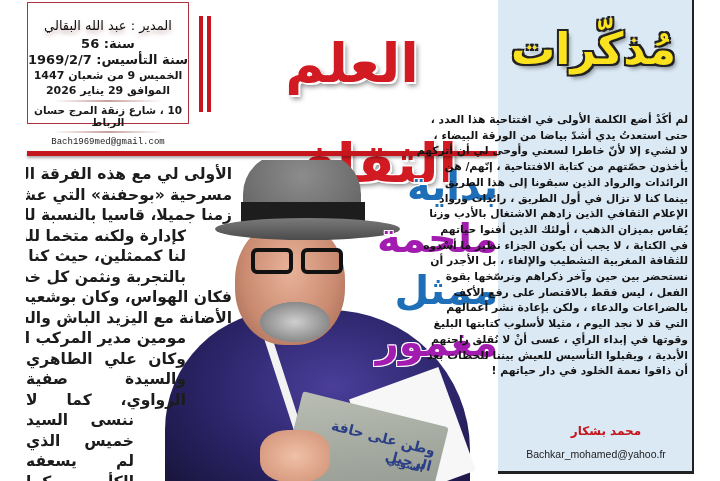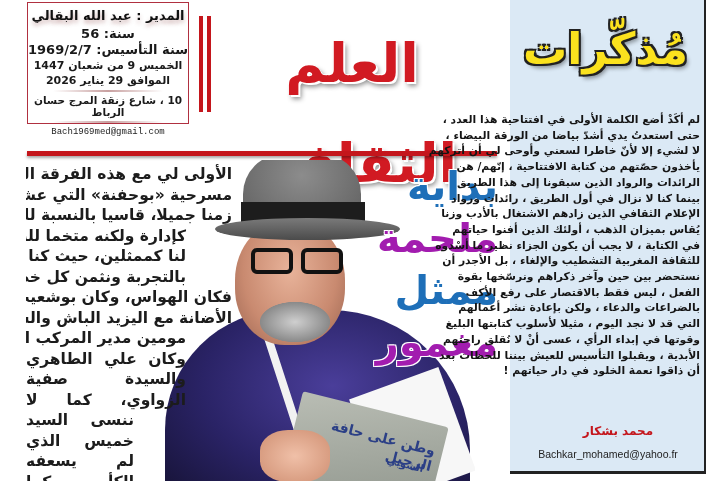--- a/index.html
+++ b/index.html
@@ -13,7 +13,7 @@
     direction: rtl; text-align: center;
   }
   .info-box .director {
-    font-weight: bold; font-size: 13px; margin-top: 5px; color: #111;
+    font-weight: normal; font-size: 13px; margin-top: 15px; color: #111;
     text-shadow: 0 3px 4px rgba(120,40,40,0.35);
   }
   .info-box .year { font-weight: bold; font-size: 13px; margin-top: 3px; }

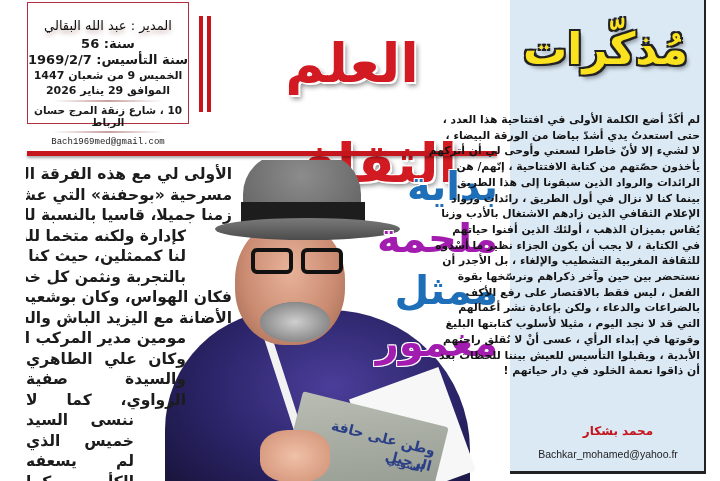--- a/index.html
+++ b/index.html
@@ -108,7 +108,7 @@
 
   
   .column-box {
-    position: absolute; left: 510px; top: 0; width: 196px; height: 474px;
+    position: absolute; left: 498px; top: 0; width: 196px; height: 474px;
     background: #dbe9f5; border-right: 2px solid #222; border-bottom: 3px solid #222;
     direction: rtl;
   }

